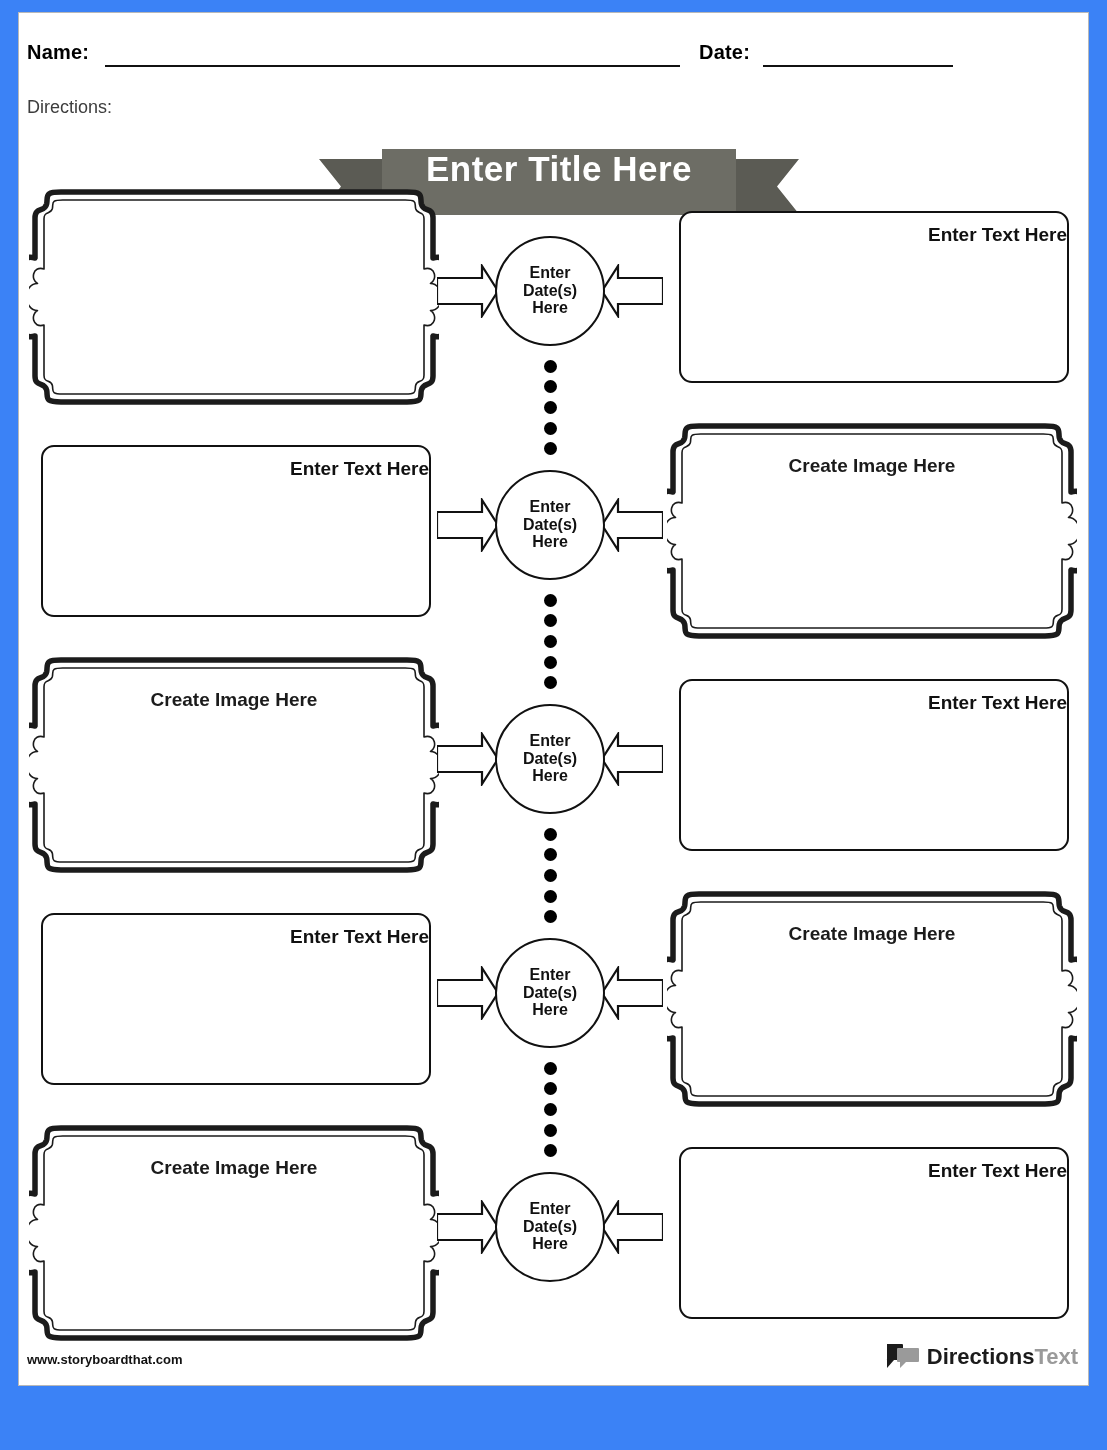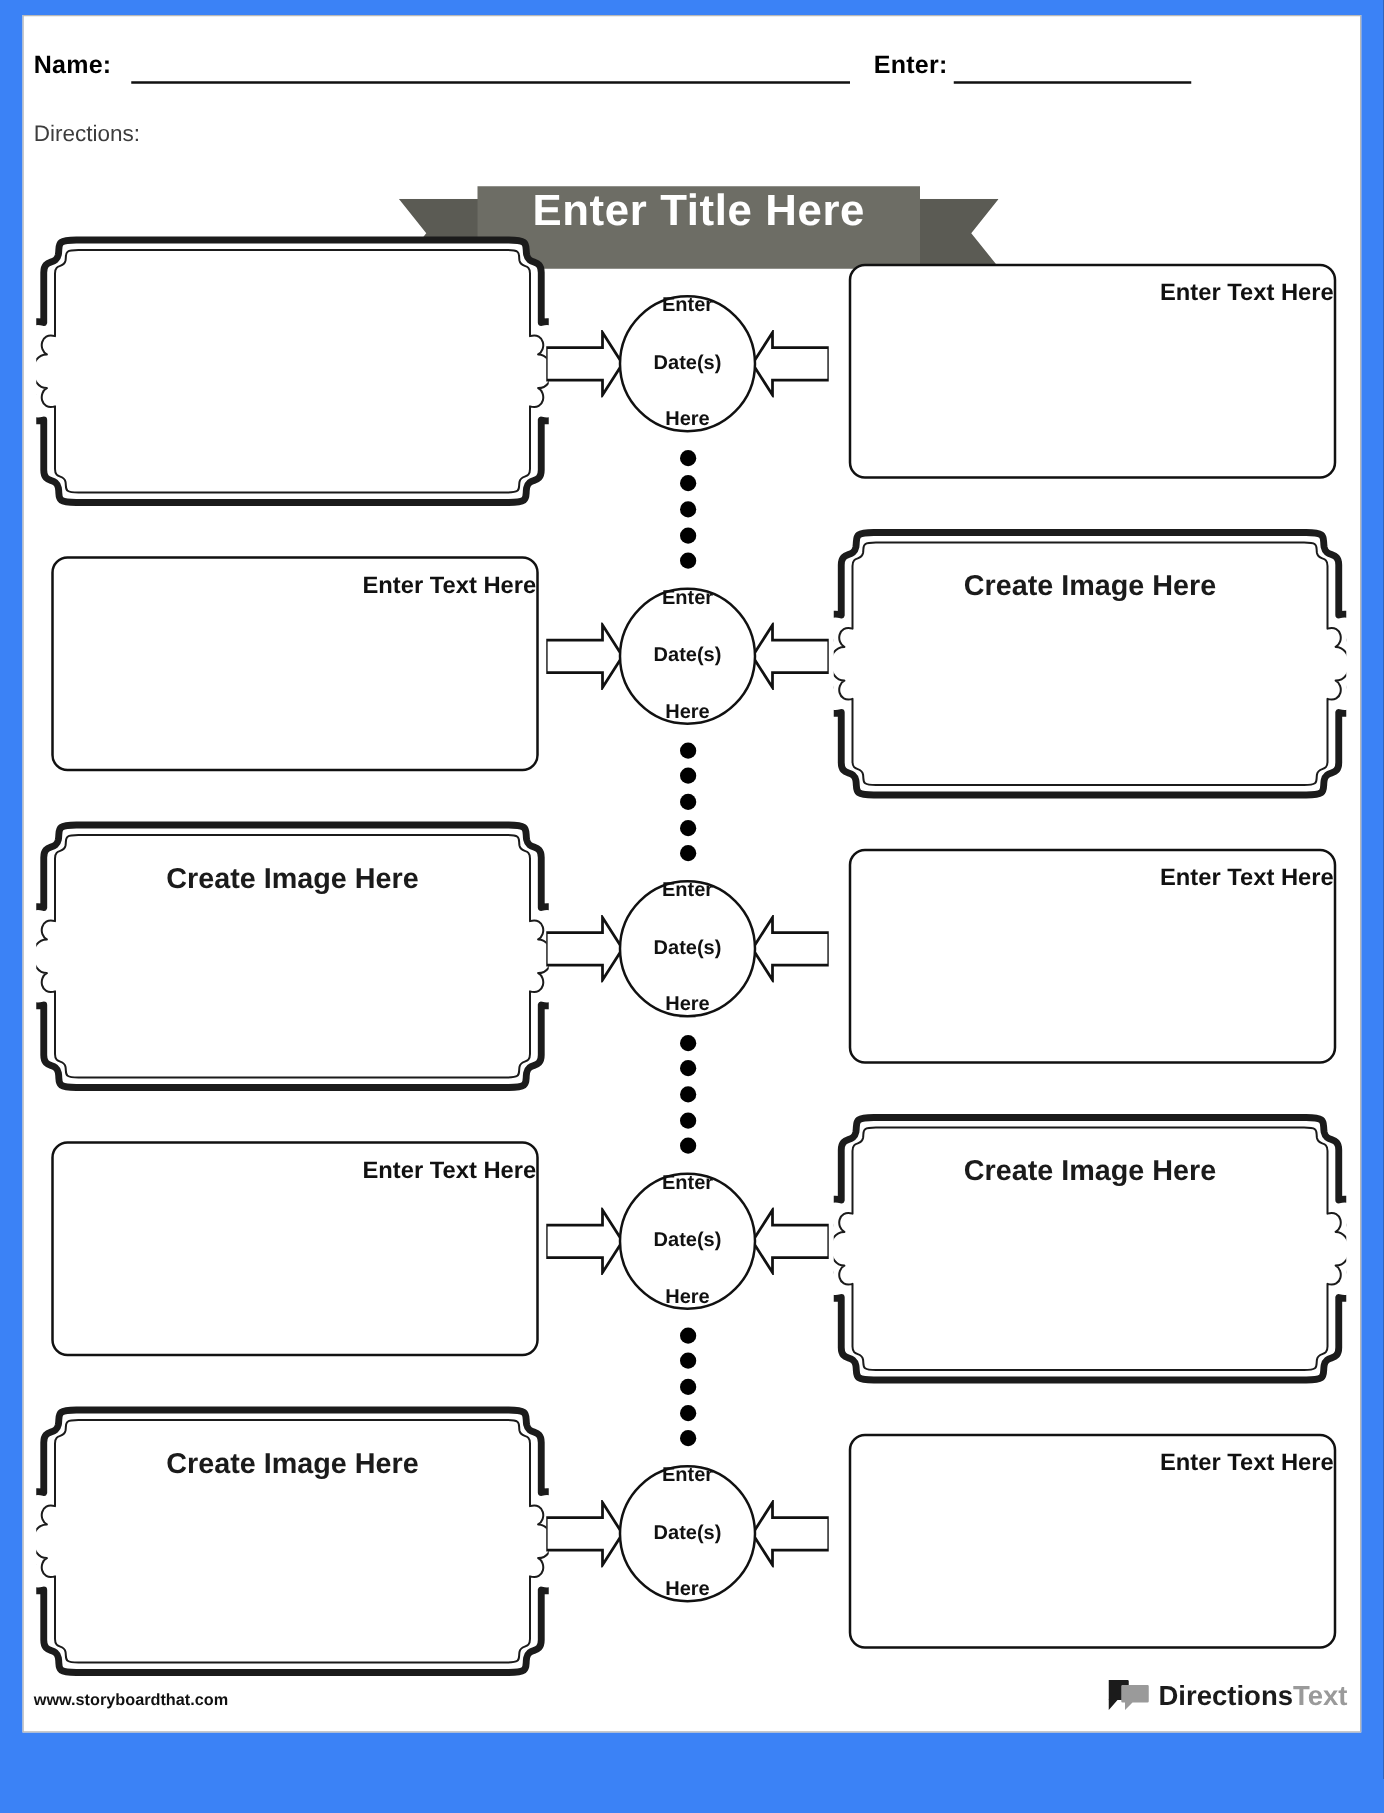--- a/index.html
+++ b/index.html
@@ -152,7 +152,7 @@
       <div class="hdr-label" id="name-label">Name:</div>
       <div class="rule" id="name-rule"></div>
 
-      <div class="hdr-label" id="date-label">Enter:</div>
+      <div class="hdr-label" id="date-label">Date:</div>
       <div class="rule" id="date-rule"></div>
 
       <div id="directions-label">Directions:</div>

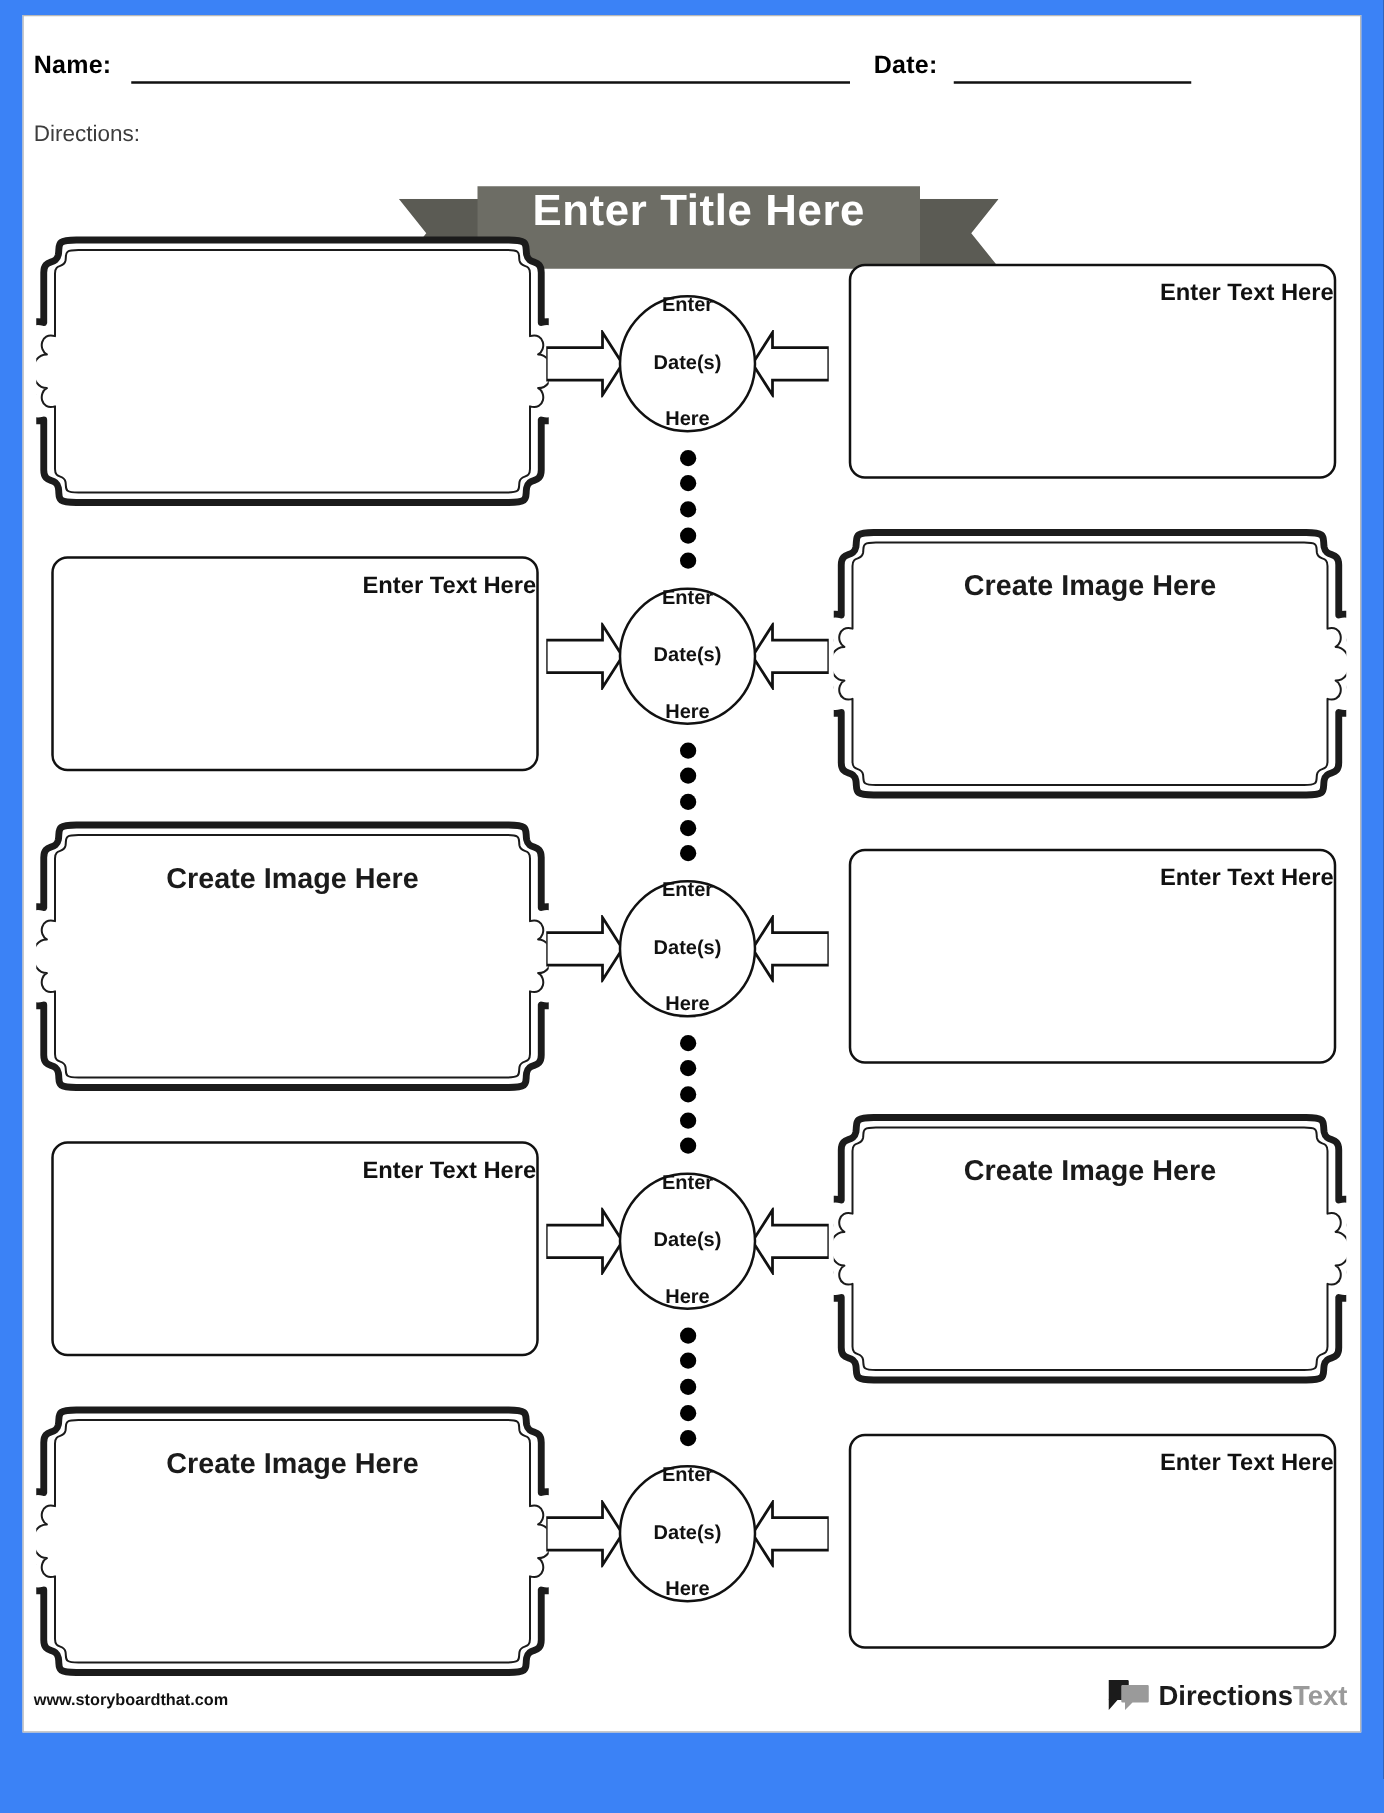--- a/index.html
+++ b/index.html
@@ -110,7 +110,6 @@
     display:flex;flex-direction:column;
     align-items:center;justify-content:center;
     line-height:1.12;
-    gap:28px;
   }
   .circle span{
     display:block;text-align:center;

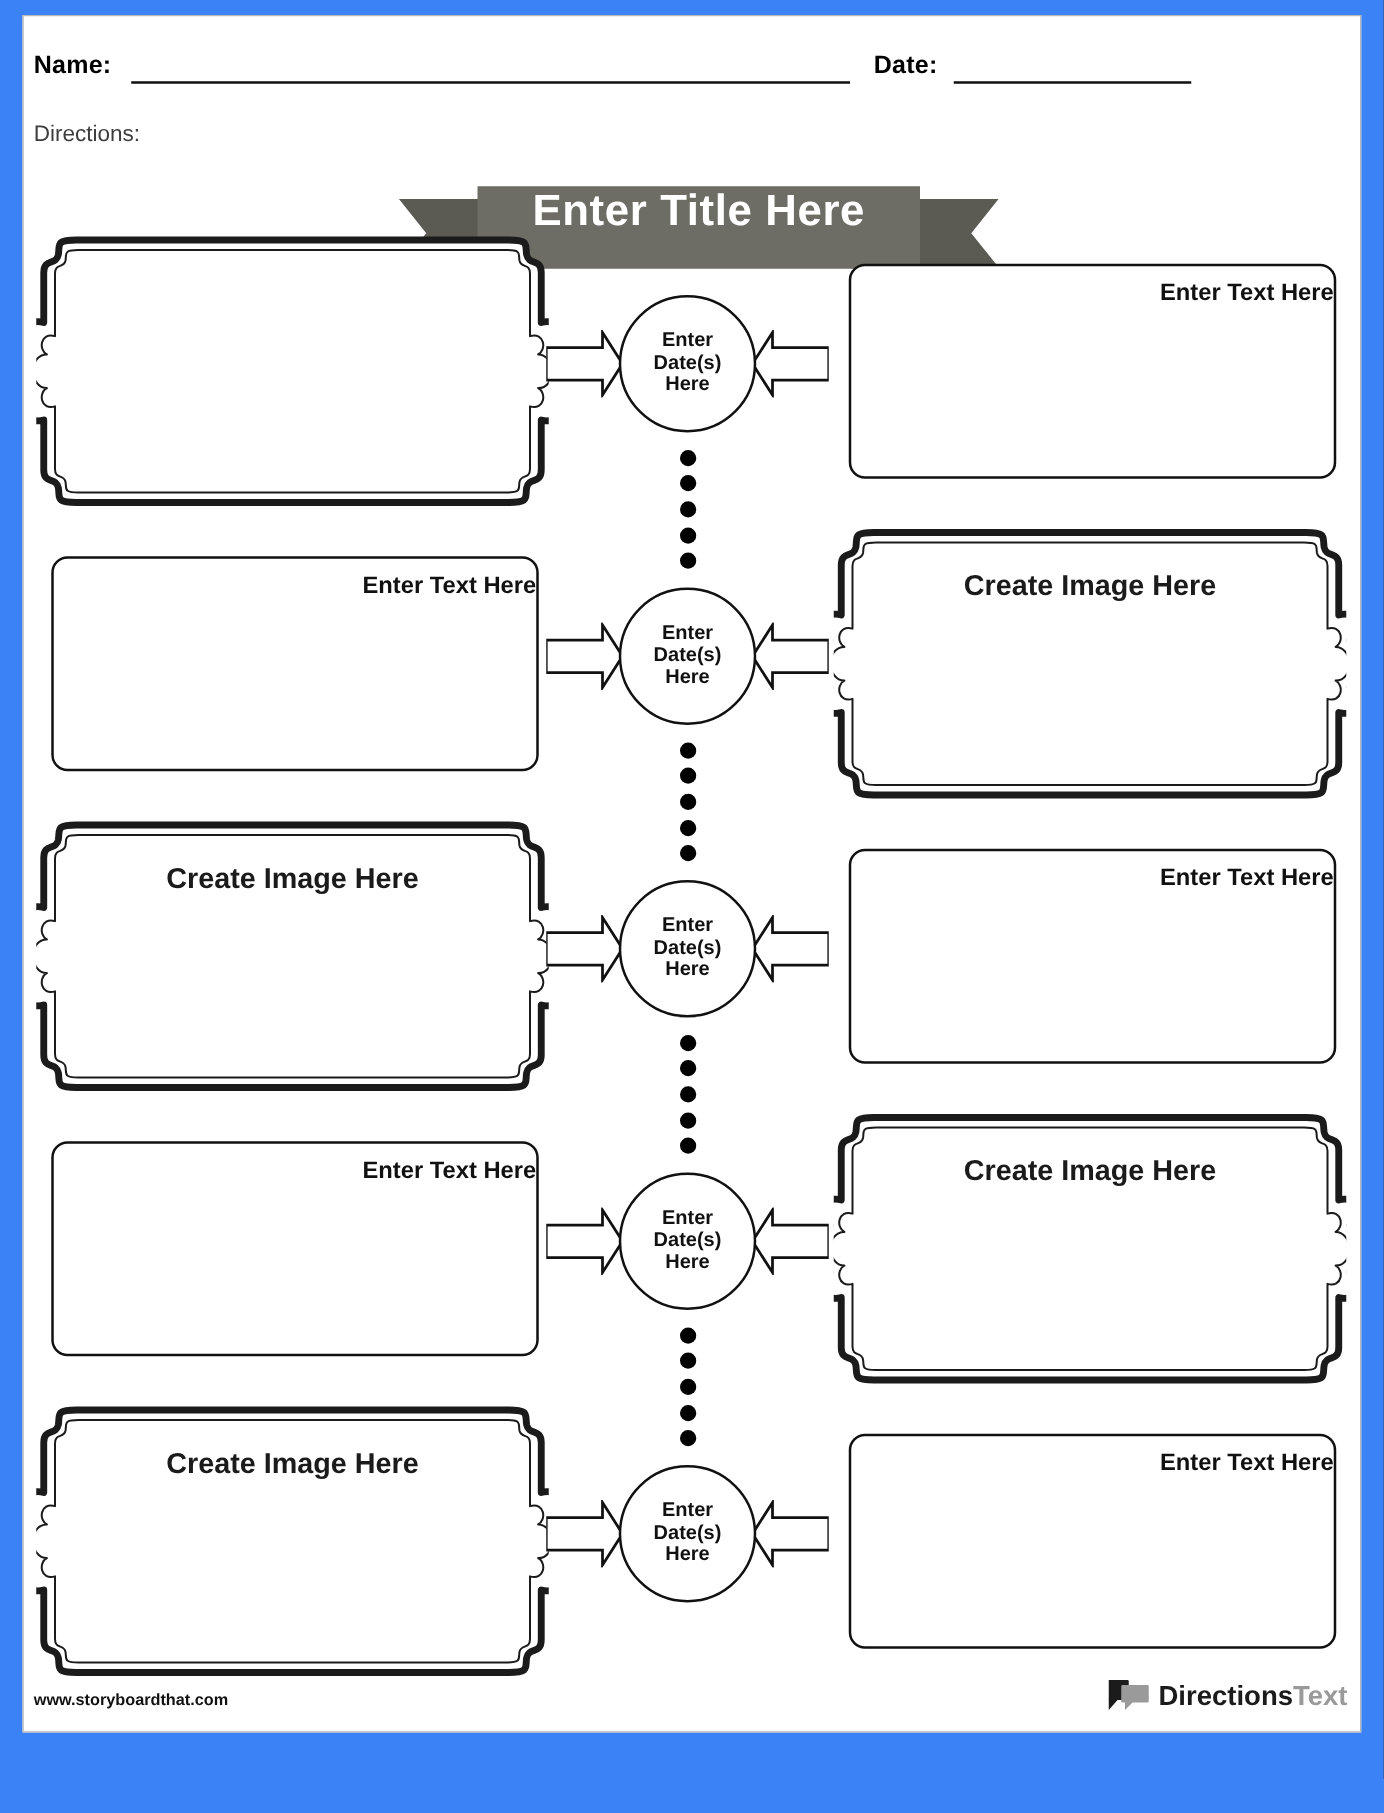--- a/index.html
+++ b/index.html
@@ -97,7 +97,7 @@
   .ornate .boxlabel{
     position:absolute;left:10%;right:10%;top:16%;
     text-align:center;
-    font-size:23px;font-weight:bold;color:#1b1b1b;
+    font-size:19px;font-weight:bold;color:#1b1b1b;
   }
 
   

